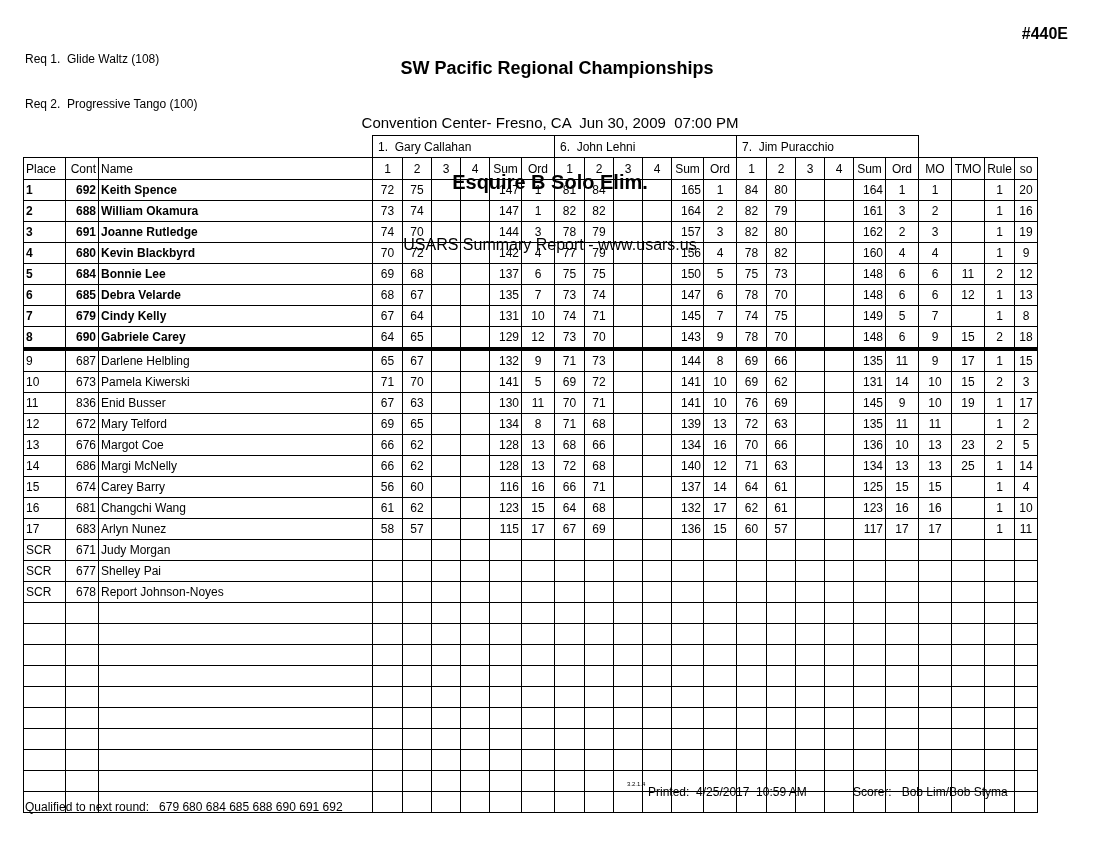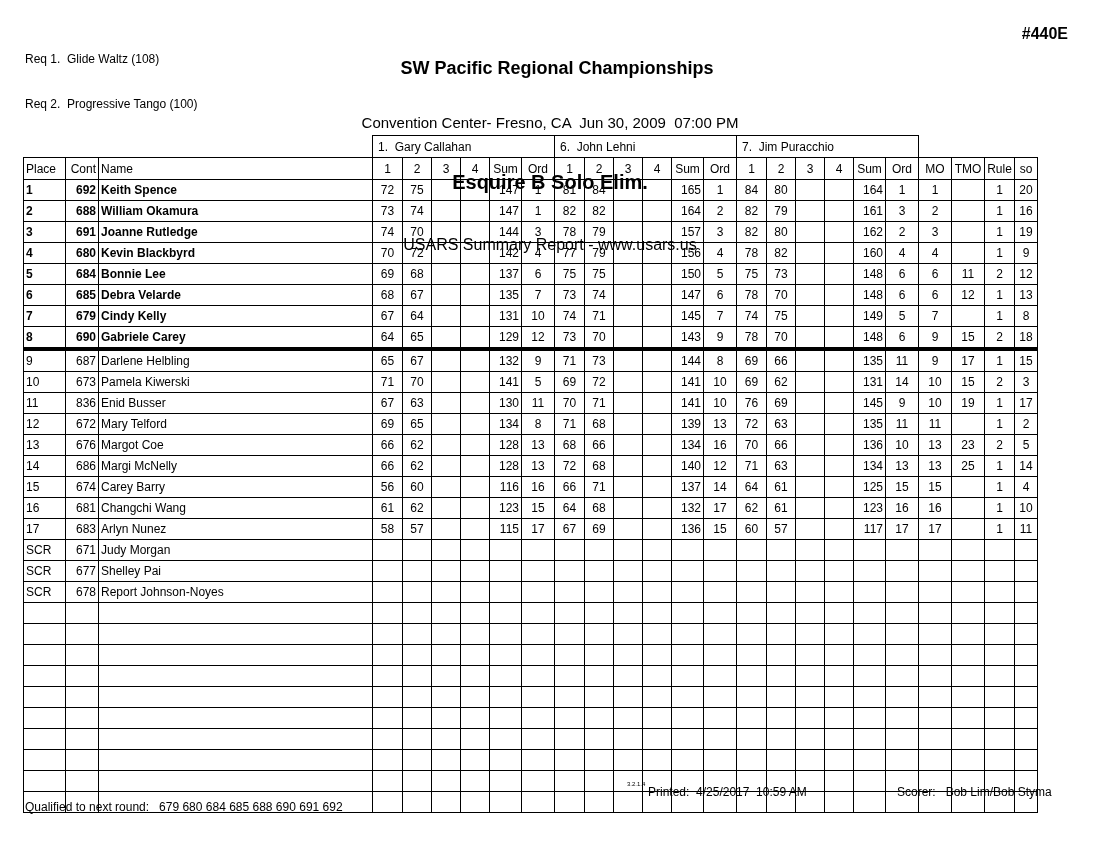--- a/index.html
+++ b/index.html
@@ -40,7 +40,7 @@
   .f-qualified{left:25px;top:785px;margin-top:15px;}
   .f-version{left:627px;top:781px;font-size:6px;}
   .f-printed{left:648px;top:785px;}
-  .f-scorer{left:853px;top:785px;margin-left:44px;}
+  .f-scorer{left:853px;top:785px;}
 </style>
 </head>
 <body>

